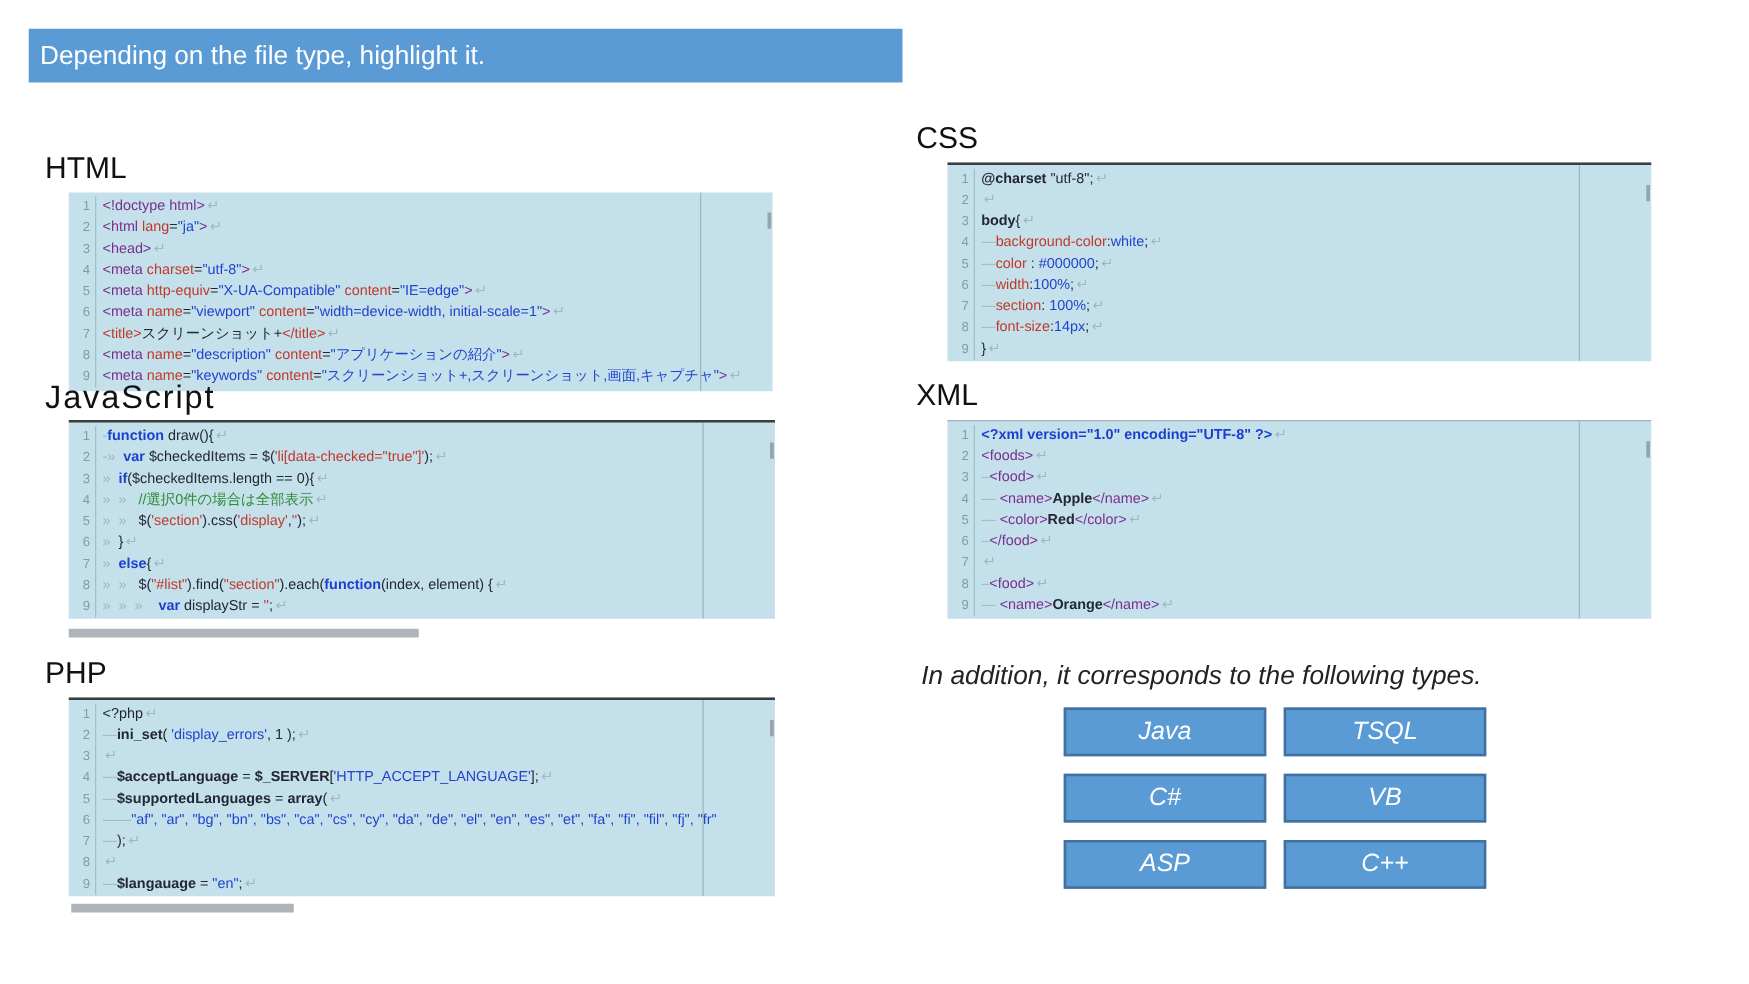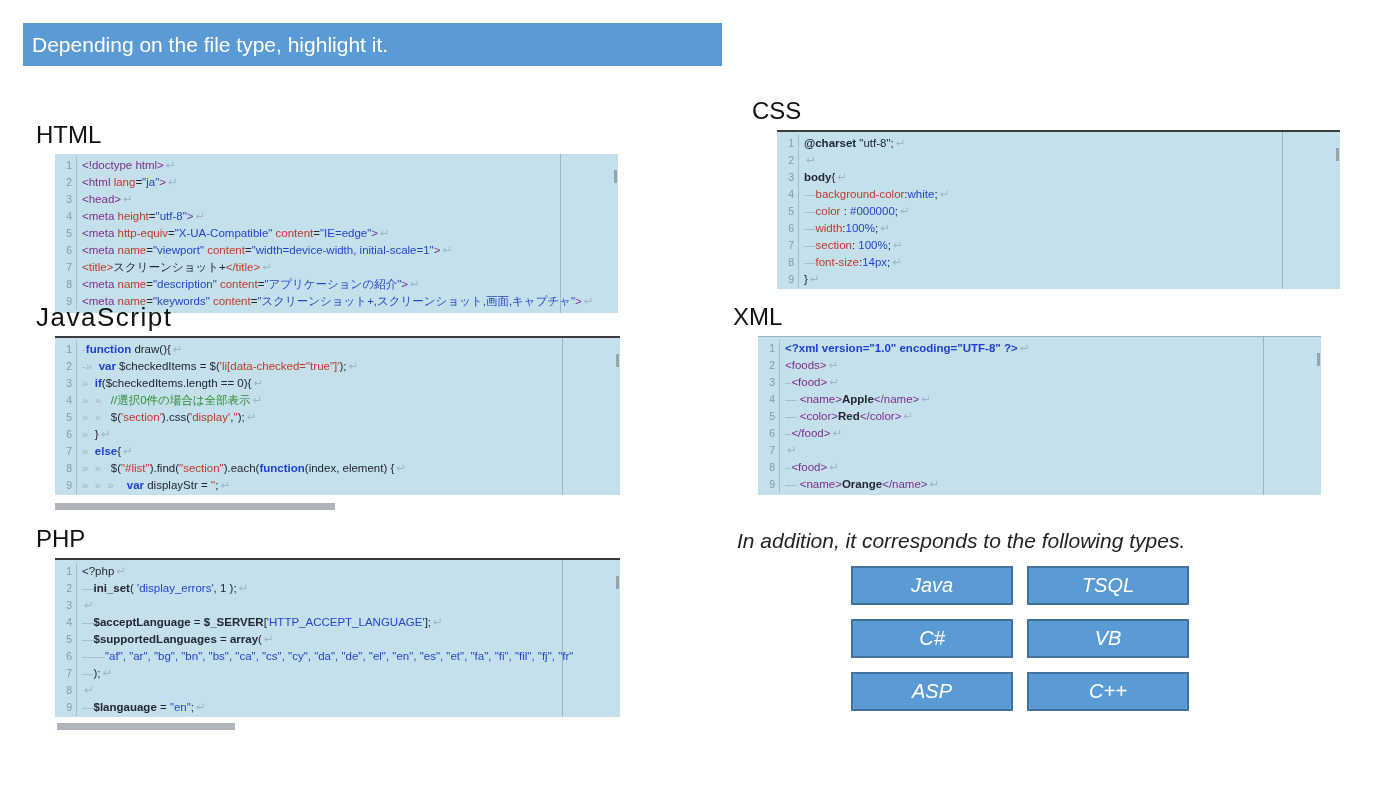--- a/index.html
+++ b/index.html
@@ -12,7 +12,7 @@
 
   .section{position:absolute;}
   #sec-html{left:36px;top:96px;margin-top:24px;}
-  #sec-css{left:733px;top:96px;margin-left:19px;}
+  #sec-css{left:733px;top:96px;}
   #sec-js{left:36px;top:302px;}
   #sec-xml{left:733px;top:302px;}
   #sec-php{left:36px;top:524px;}

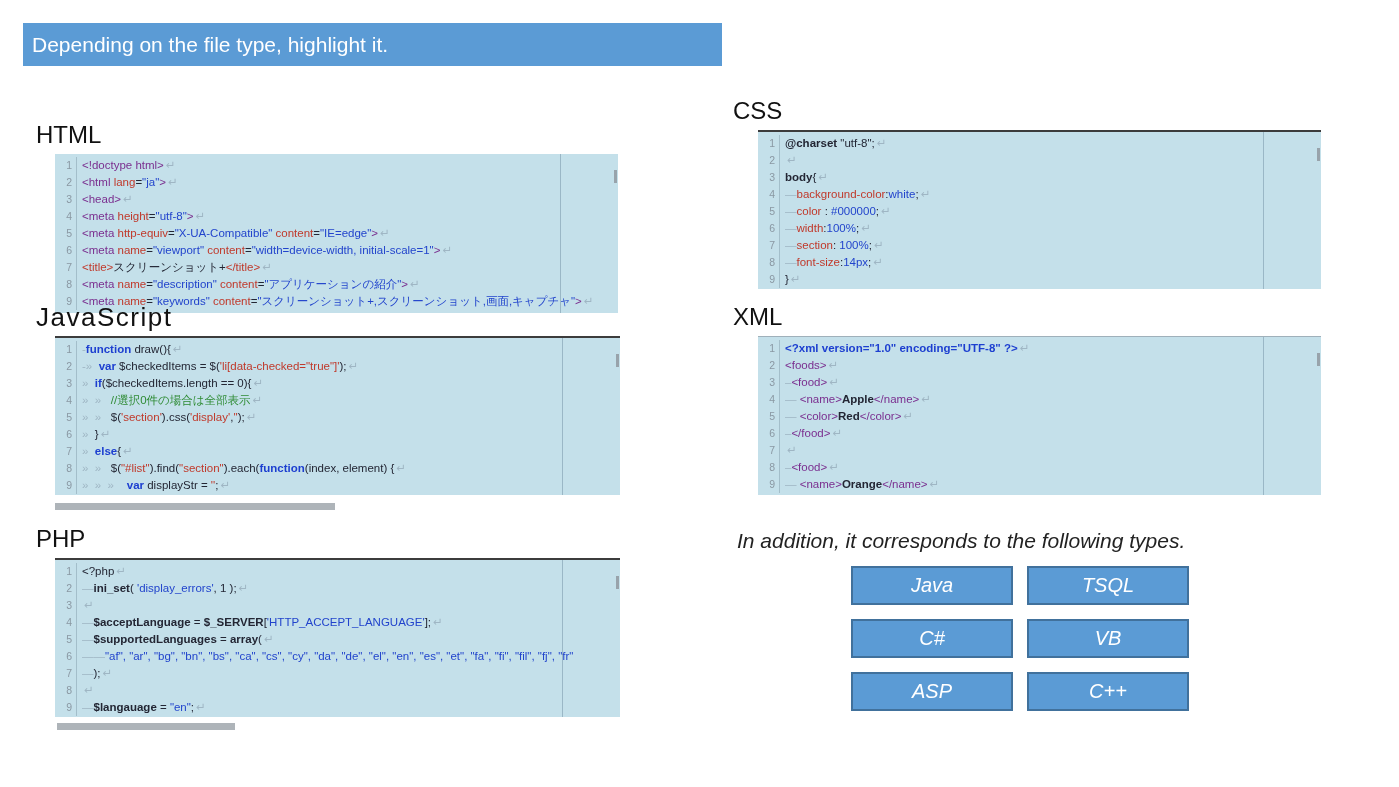--- a/index.html
+++ b/index.html
@@ -77,7 +77,7 @@
         <div class="line"><span class="ln">1</span><span class="code"><span class="sg-tag">&lt;!doctype html&gt;</span><span class="nl">↵</span></span></div>
         <div class="line"><span class="ln">2</span><span class="code"><span class="sg-tag">&lt;html </span><span class="sg-attr">lang</span><span class="sg-plain">=</span><span class="sg-val">"ja"</span><span class="sg-tag">&gt;</span><span class="nl">↵</span></span></div>
         <div class="line"><span class="ln">3</span><span class="code"><span class="sg-tag">&lt;head&gt;</span><span class="nl">↵</span></span></div>
-        <div class="line"><span class="ln">4</span><span class="code"><span class="sg-tag">&lt;meta </span><span class="sg-attr">height</span><span class="sg-plain">=</span><span class="sg-val">"utf-8"</span><span class="sg-tag">&gt;</span><span class="nl">↵</span></span></div>
+        <div class="line"><span class="ln">4</span><span class="code"><span class="sg-tag">&lt;meta </span><span class="sg-attr">charset</span><span class="sg-plain">=</span><span class="sg-val">"utf-8"</span><span class="sg-tag">&gt;</span><span class="nl">↵</span></span></div>
         <div class="line"><span class="ln">5</span><span class="code"><span class="sg-tag">&lt;meta </span><span class="sg-attr">http-equiv</span><span class="sg-plain">=</span><span class="sg-val">"X-UA-Compatible"</span><span class="sg-plain"> </span><span class="sg-attr">content</span><span class="sg-plain">=</span><span class="sg-val">"IE=edge"</span><span class="sg-tag">&gt;</span><span class="nl">↵</span></span></div>
         <div class="line"><span class="ln">6</span><span class="code"><span class="sg-tag">&lt;meta </span><span class="sg-attr">name</span><span class="sg-plain">=</span><span class="sg-val">"viewport"</span><span class="sg-plain"> </span><span class="sg-attr">content</span><span class="sg-plain">=</span><span class="sg-val">"width=device-width, initial-scale=1"</span><span class="sg-tag">&gt;</span><span class="nl">↵</span></span></div>
         <div class="line"><span class="ln">7</span><span class="code"><span class="sg-attr">&lt;title&gt;</span><span class="sg-plain">スクリーンショット+</span><span class="sg-attr">&lt;/title&gt;</span><span class="nl">↵</span></span></div>

